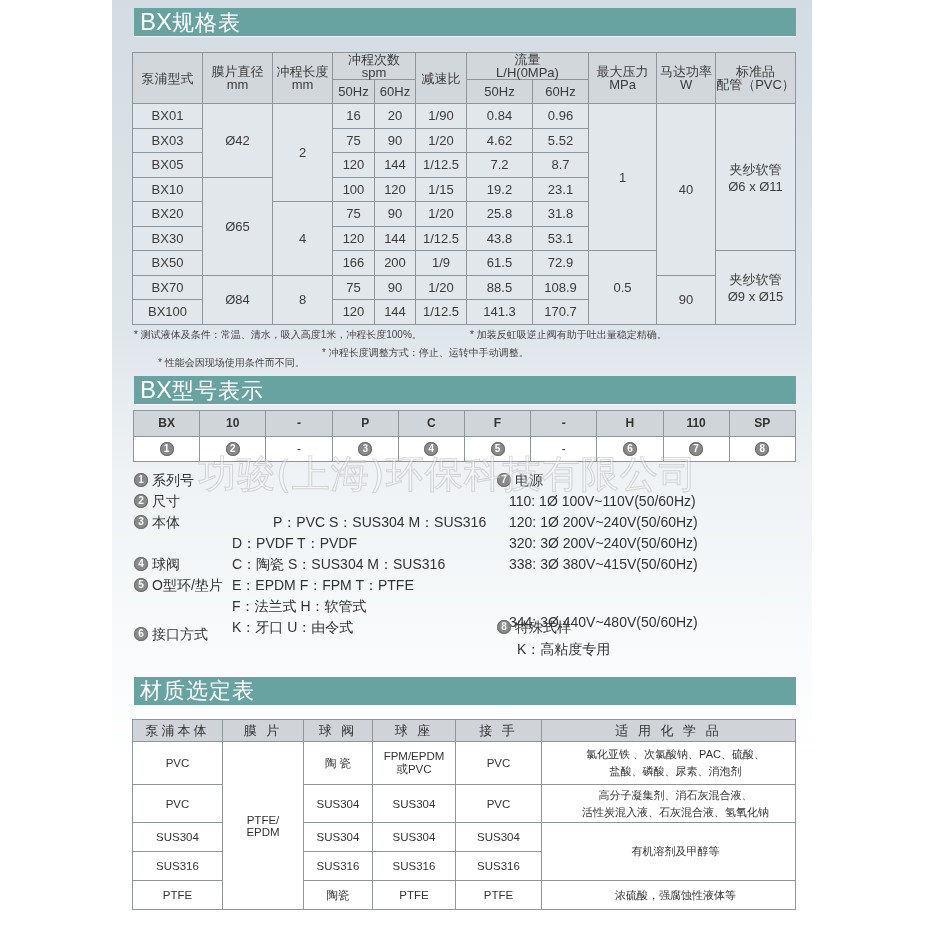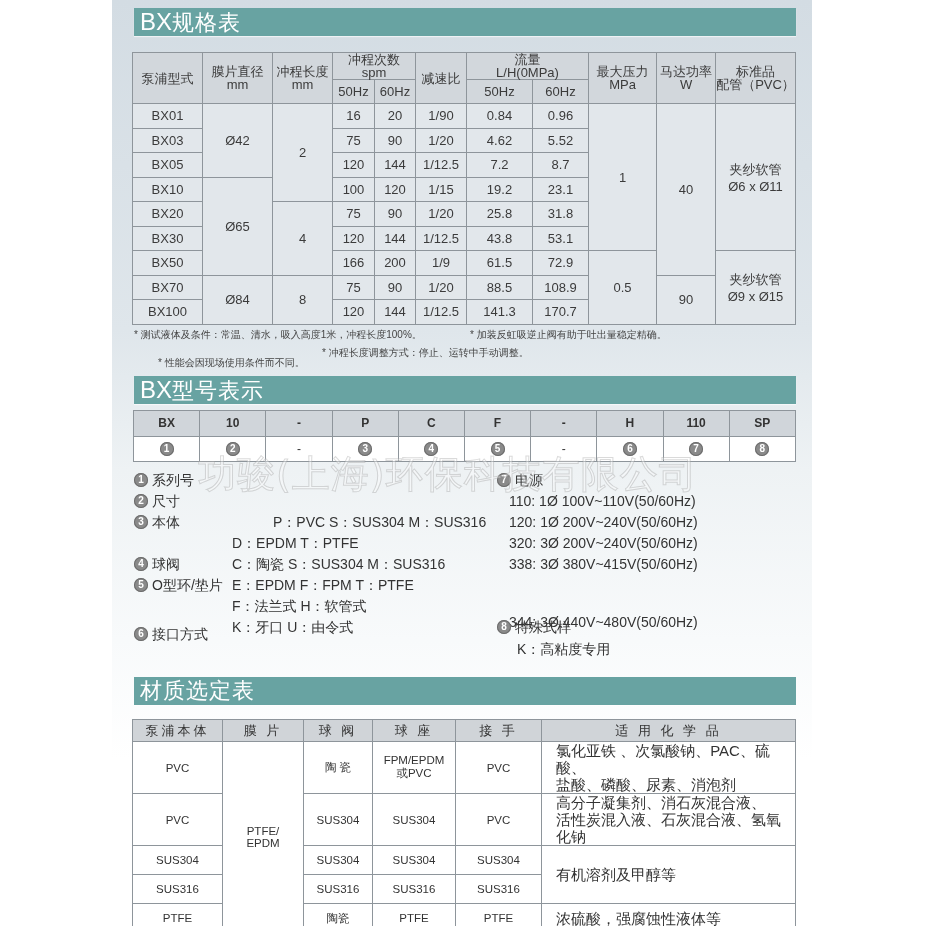--- a/index.html
+++ b/index.html
@@ -249,7 +249,7 @@
     <span class="num">3</span><span>本体</span>
   </div>
   <div class="row" style="top:42px; left:98px;margin-left:41px;">P：PVC    S：SUS304  M：SUS316</div>
-  <div class="row" style="top:63px; left:98px;">D：EPDM   T：PTFE</div>
+  <div class="row" style="top:63px; left:98px;">D：PVDF   T：PVDF</div>
   <div class="row" style="top:84px; left:0;">
     <span class="num">4</span><span>球阀</span>
   </div>

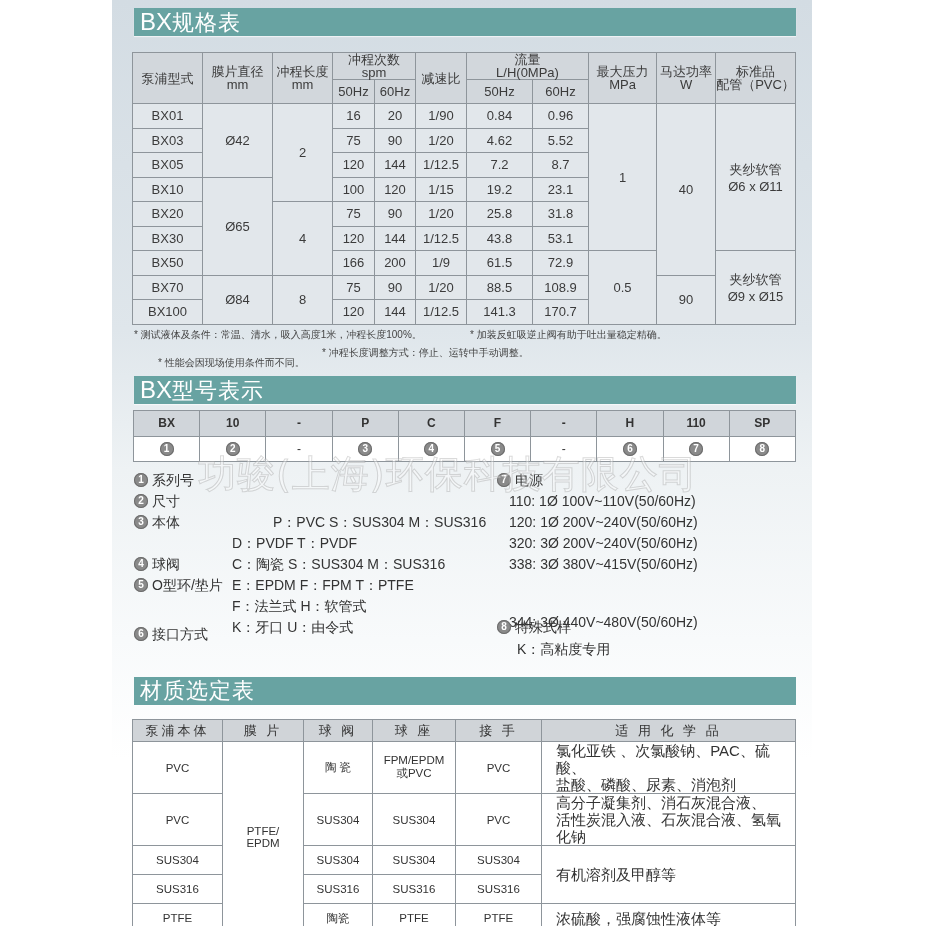--- a/index.html
+++ b/index.html
@@ -59,7 +59,7 @@
   #mat { left: 132px; top: 719px; width: 663px; font-size: 11.5px; color: #333; }
   #mat th { background: #d0d4d8; height: 22px; font-size: 13px; letter-spacing: 3px; }
   #mat td { background: #ffffff; padding: 0; }
-  #mat td.chem { text-align: left; padding-left: 14px; line-height: 17px; font-size: 15px; }
+  #mat td.chem { text-align: center; padding-left: 14px; line-height: 17px; font-size: 11px; }
 </style>
 </head>
 <body>

